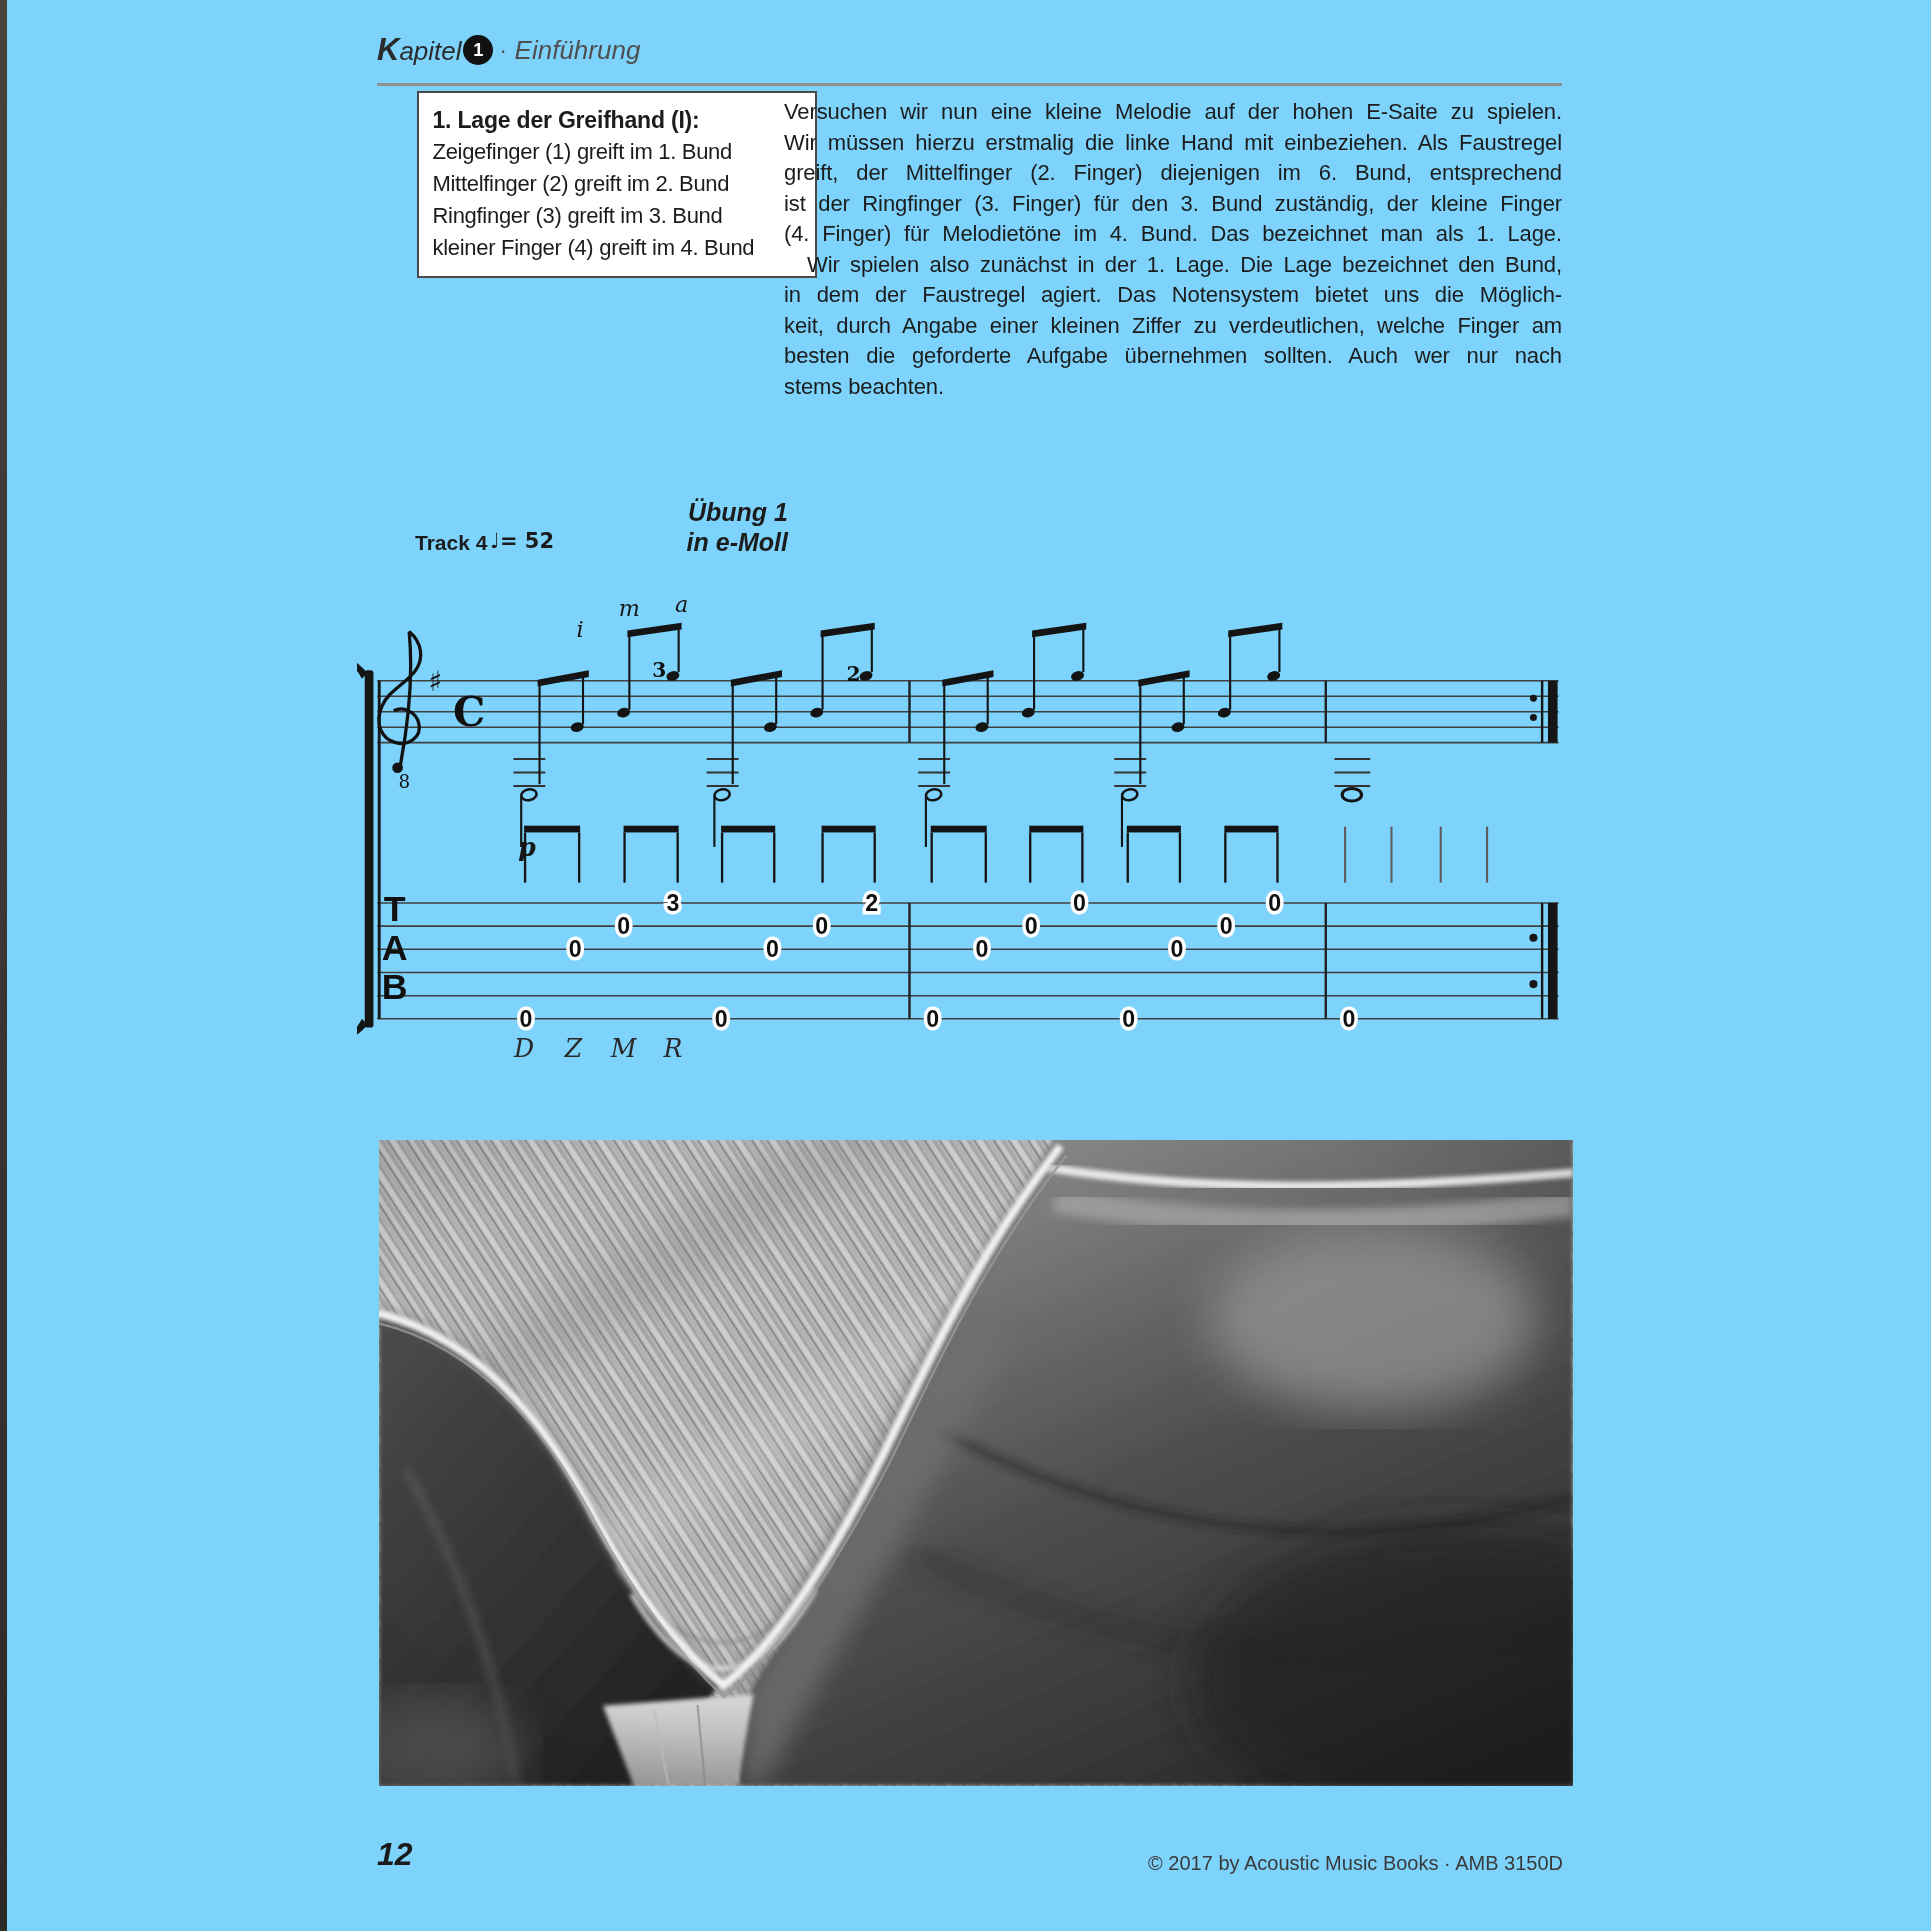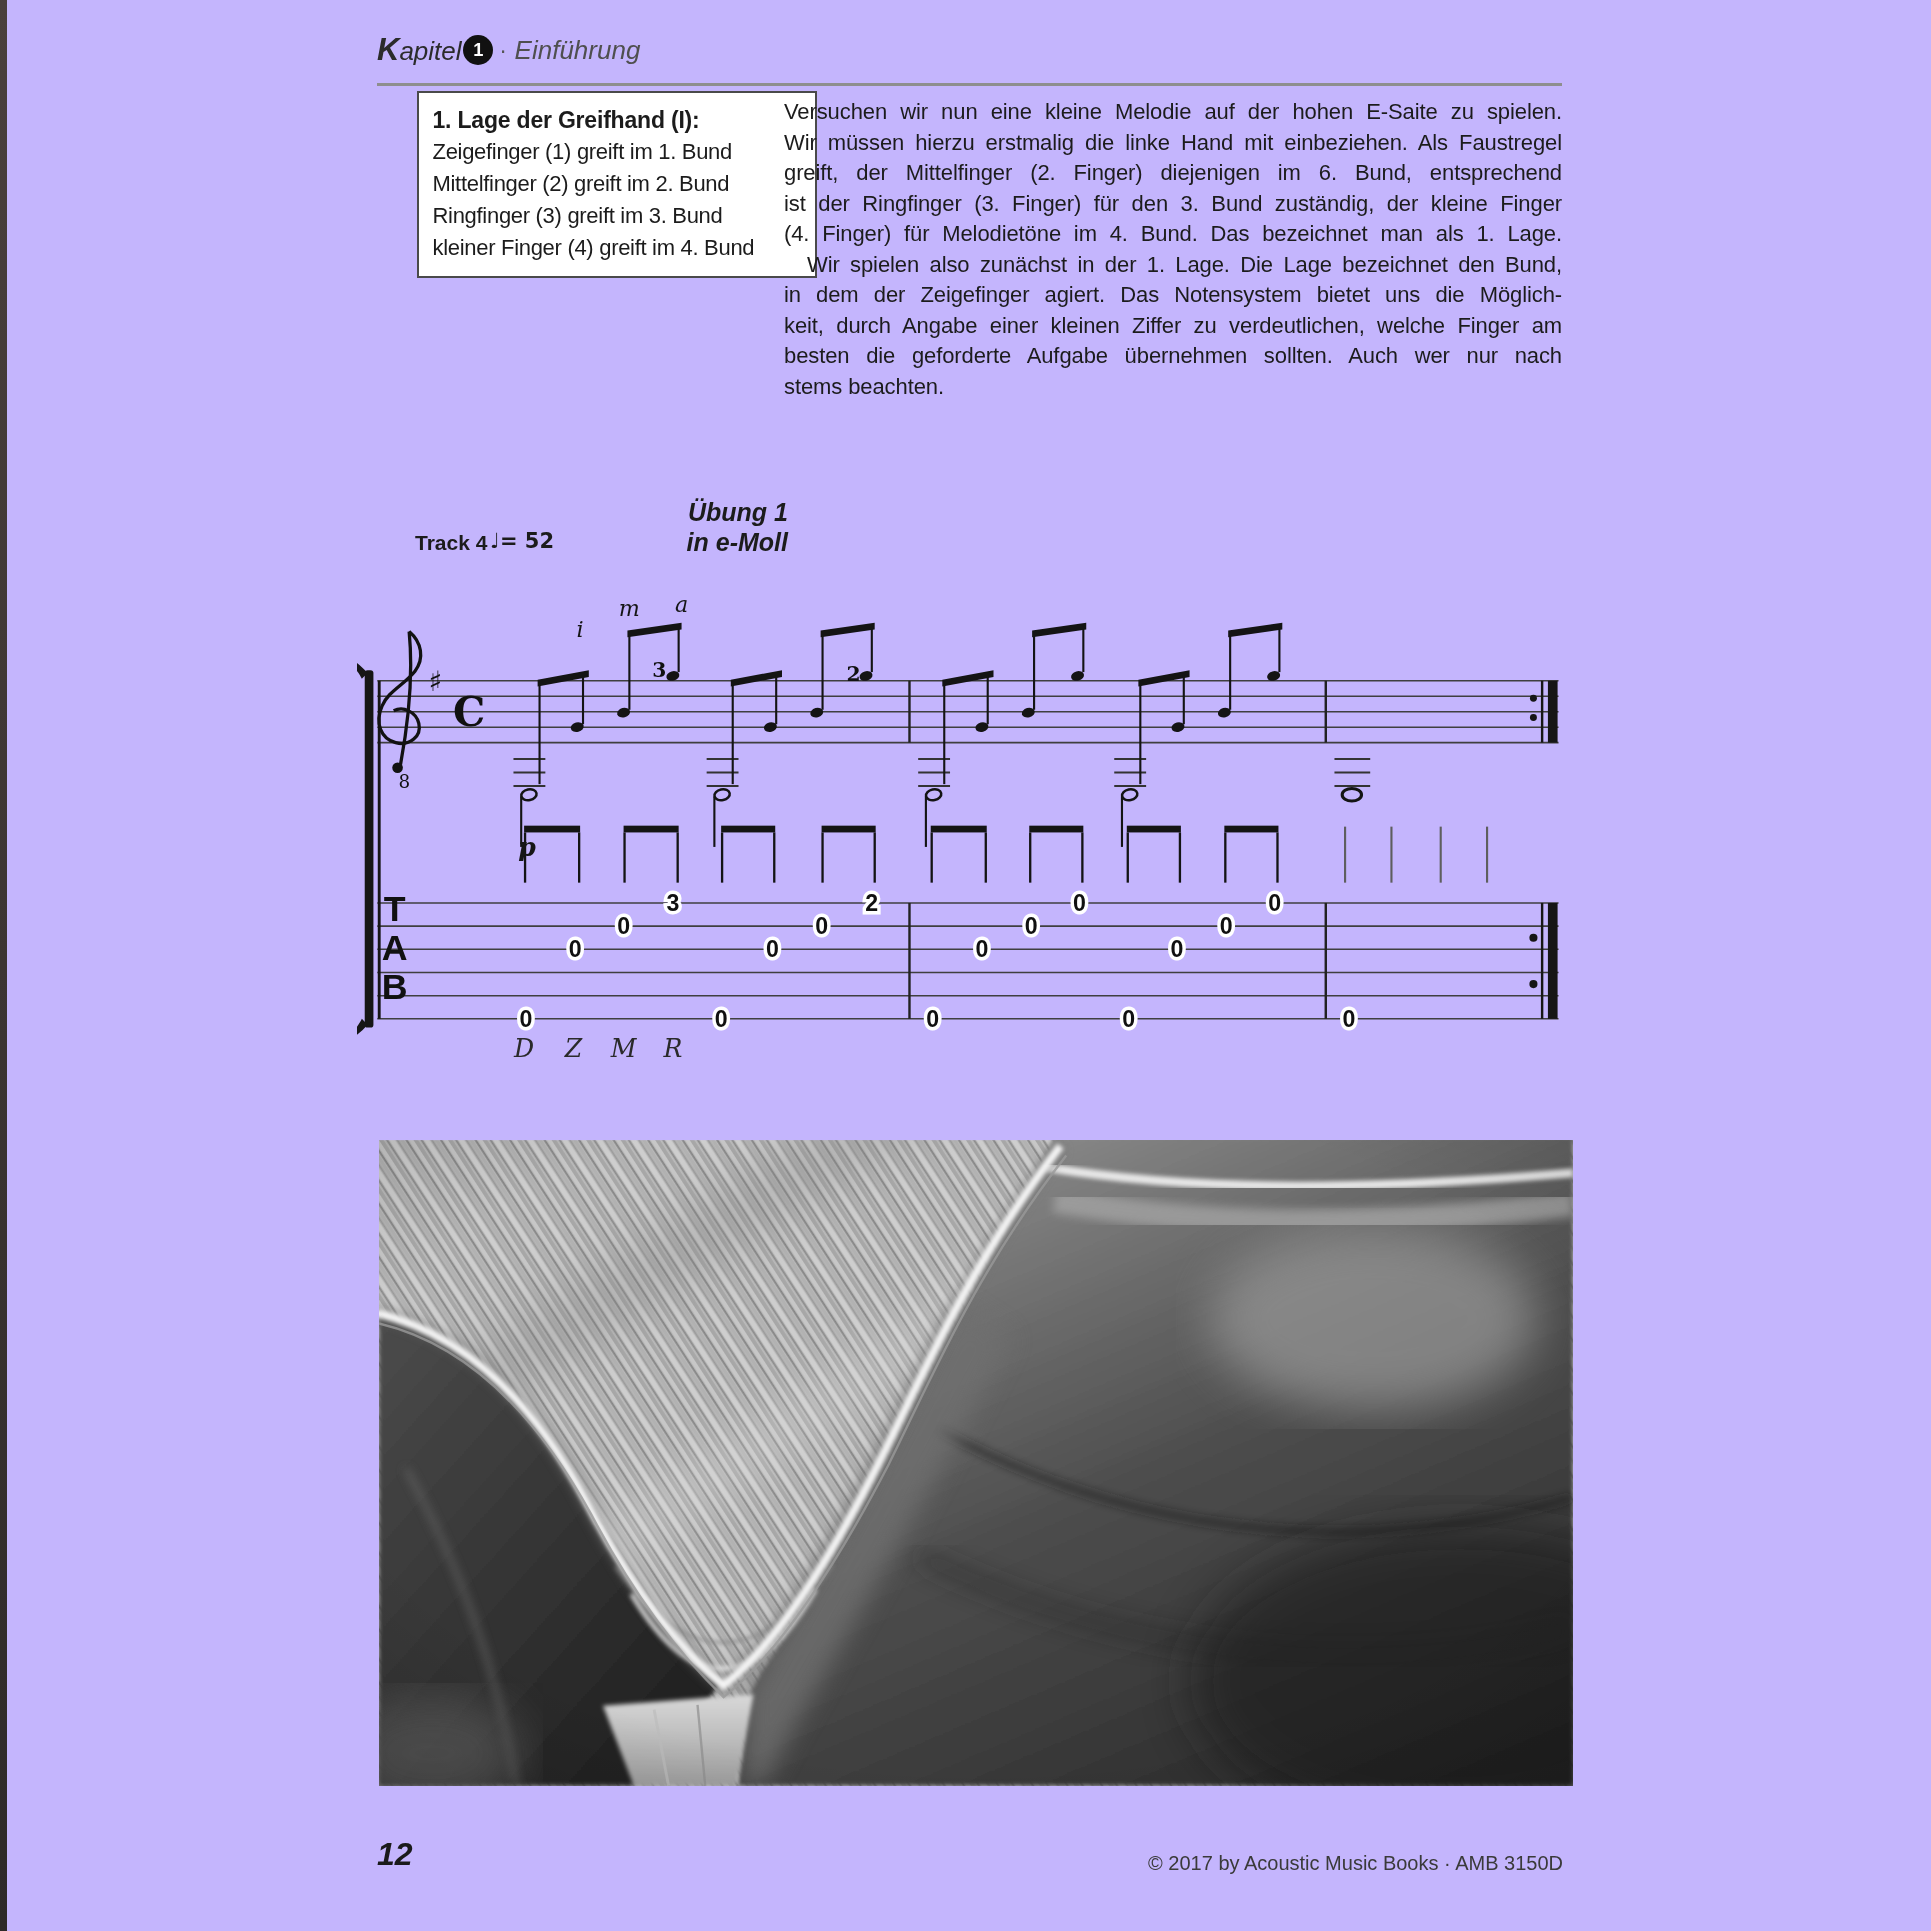--- a/index.html
+++ b/index.html
@@ -3,7 +3,7 @@
 <meta charset="utf-8">
 <style>
   html,body{margin:0;padding:0;background:#e8e8e8;}
-  .page{position:relative;width:1931px;height:1931px;background:#c4b5fd;overflow:hidden;
+  .page{position:relative;width:1931px;height:1931px;background:#7dd3fc;overflow:hidden;
         font-family:"Liberation Sans",sans-serif;color:#1c1c1c;}
   .spine-strip{position:absolute;left:0;top:0;width:6.8px;height:1931px;
                background:linear-gradient(180deg,#4a403c,#2e2a28);}

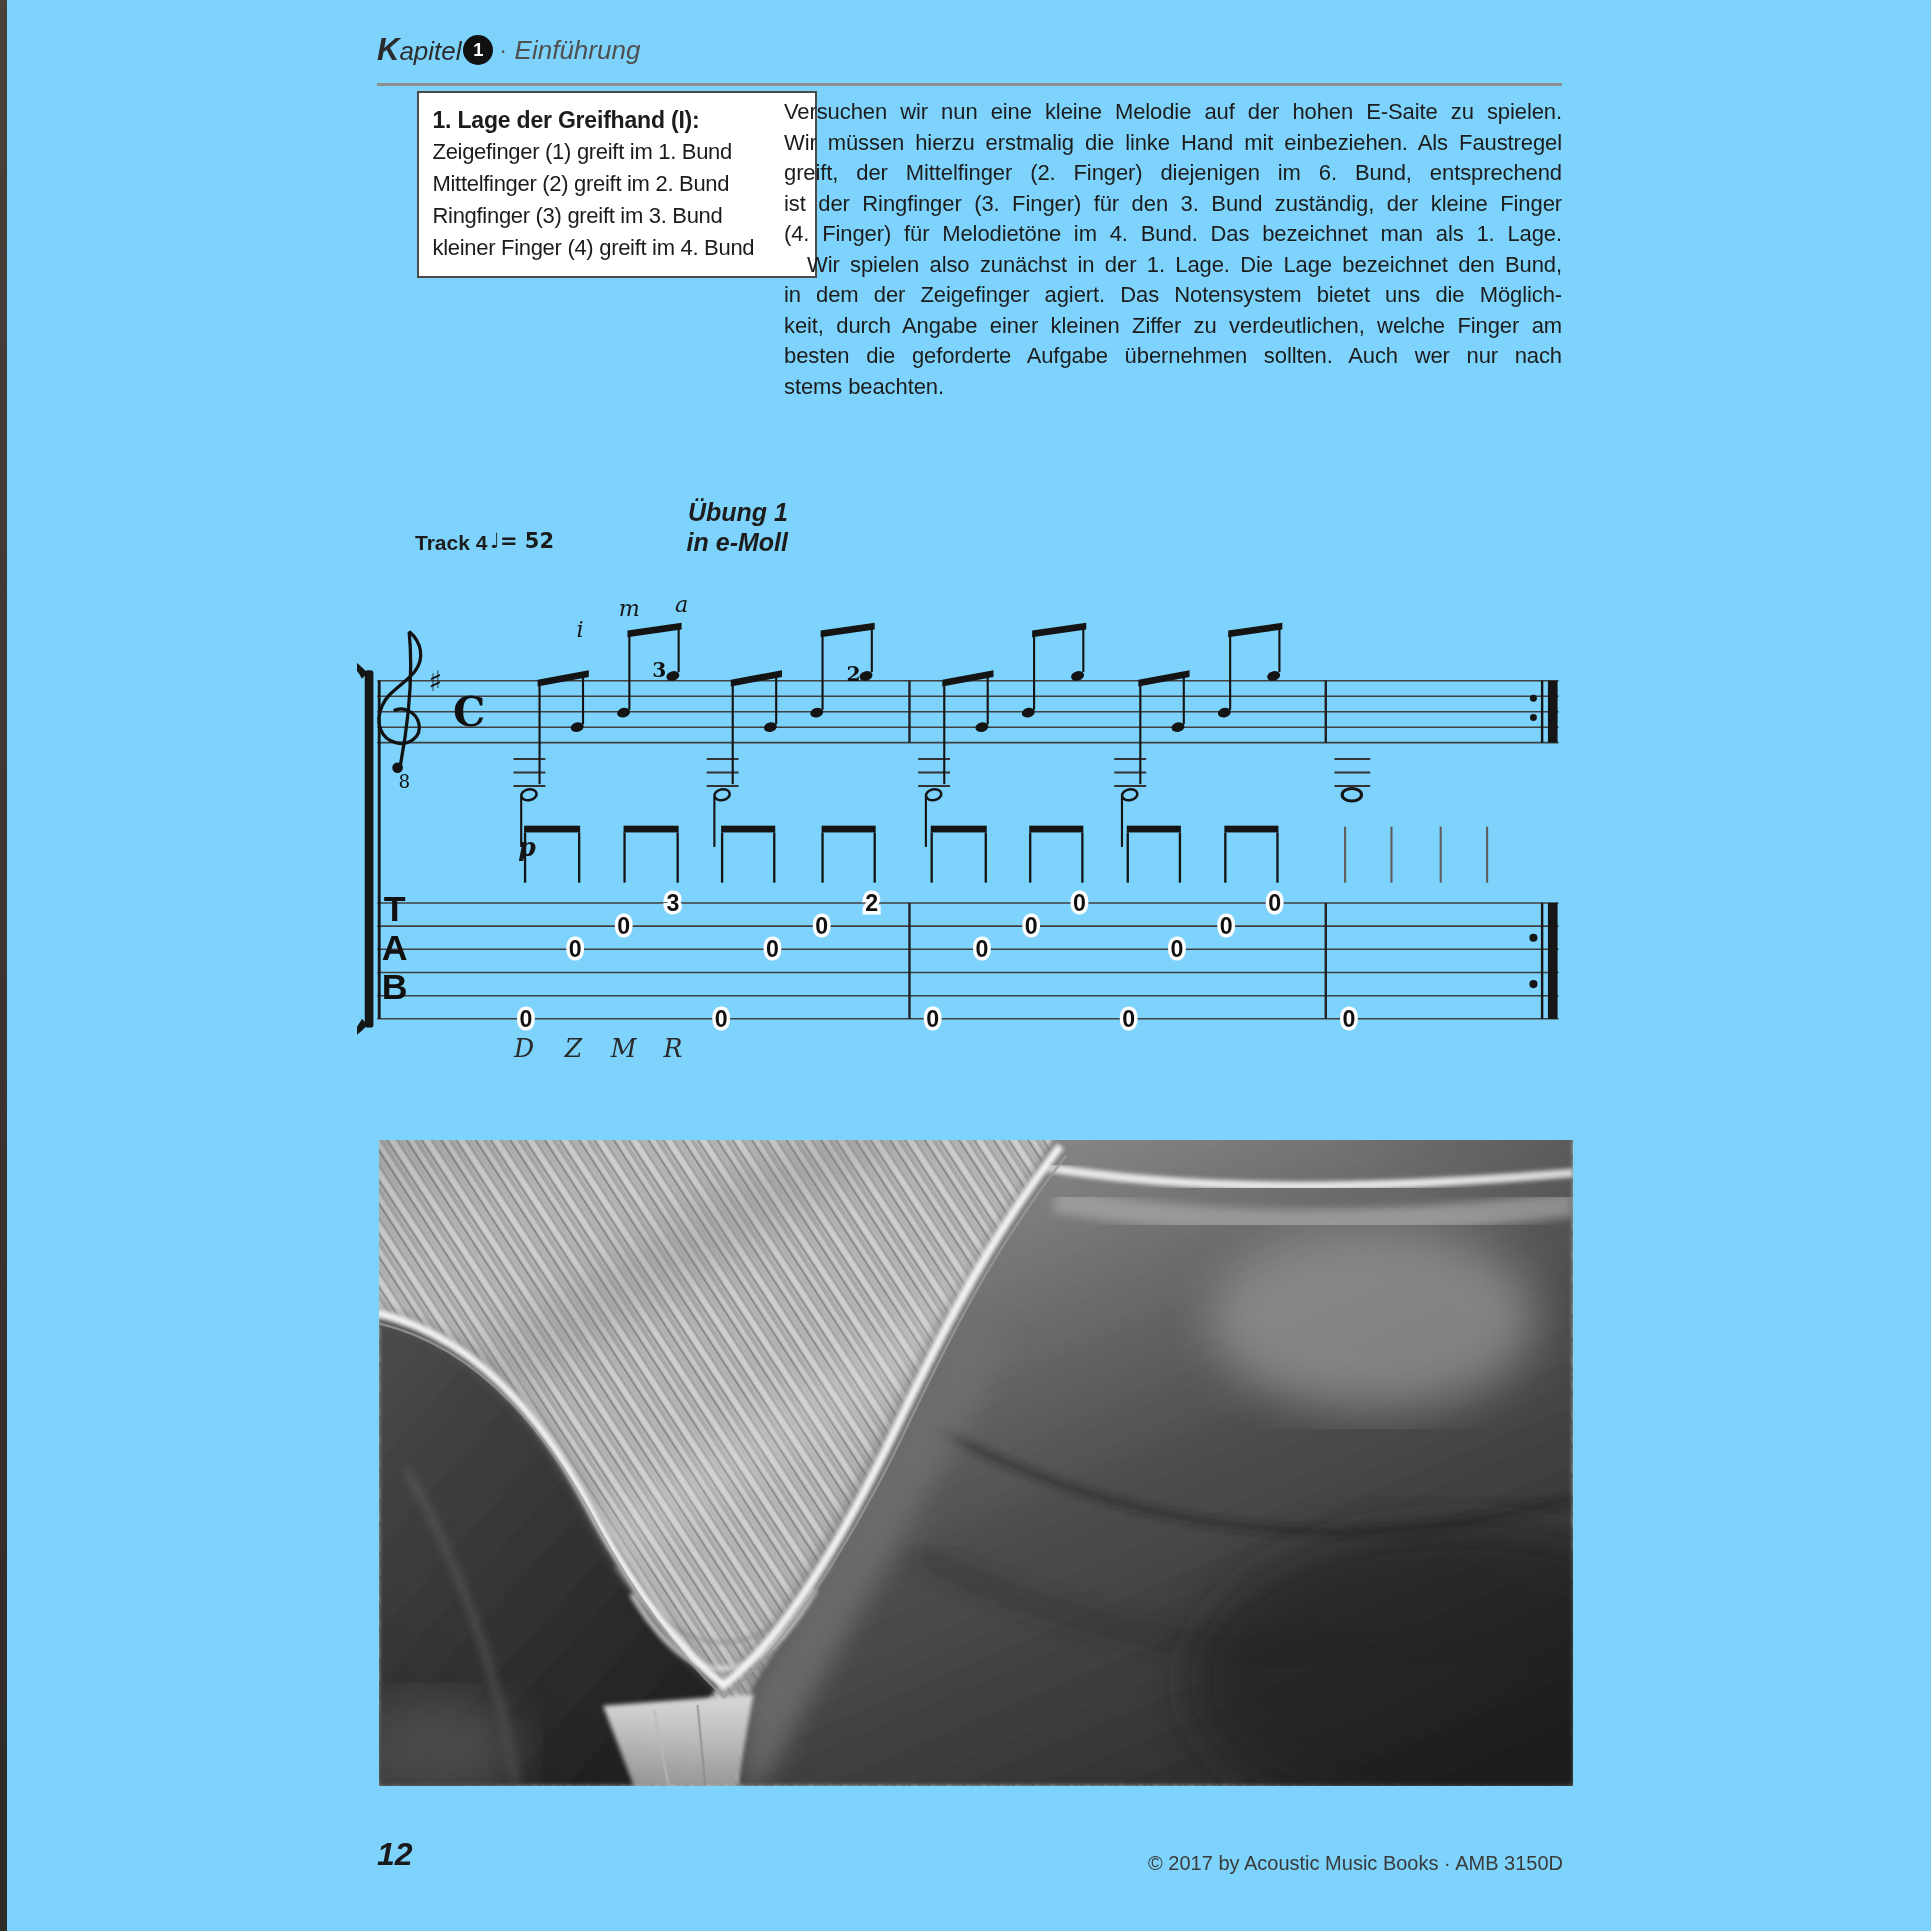--- a/index.html
+++ b/index.html
@@ -89,7 +89,7 @@
       </div>
     <div class="para2">
         <div class="line">Wir spielen also zunächst in der 1. Lage. Die Lage bezeichnet den Bund,</div>
-        <div class="line">in dem der Zeigefinger agiert. Das Notensystem bietet uns die Möglich-</div>
+        <div class="line">in dem der Faustregel agiert. Das Notensystem bietet uns die Möglich-</div>
         <div class="line">keit, durch Angabe einer kleinen Ziffer zu verdeutlichen, welche Finger am</div>
         <div class="line">besten die geforderte Aufgabe übernehmen sollten. Auch wer nur nach</div>
         <div class="line">stems beachten.</div>

